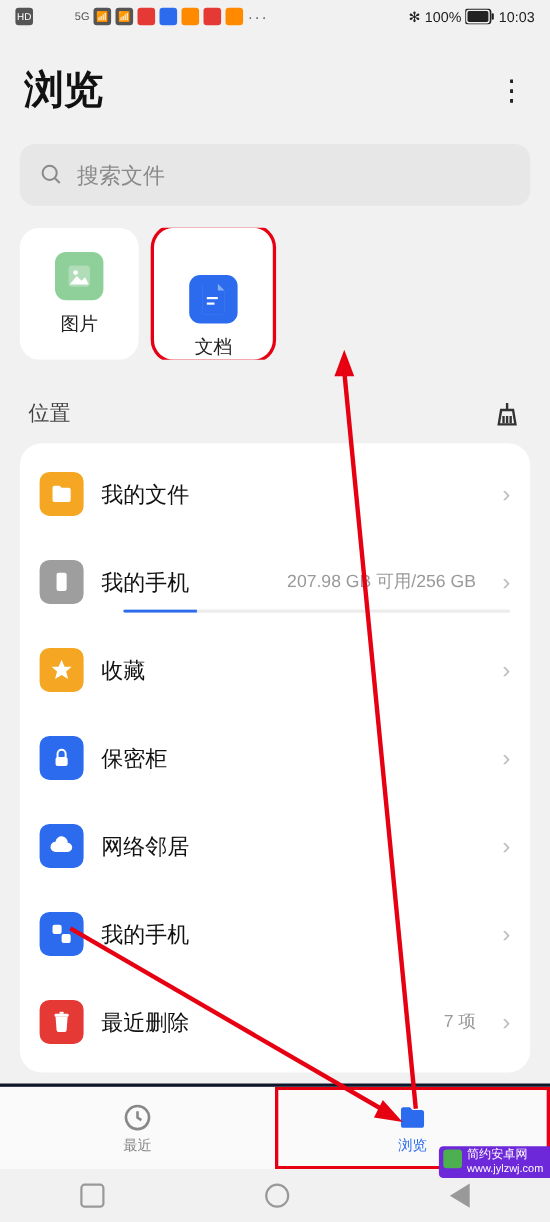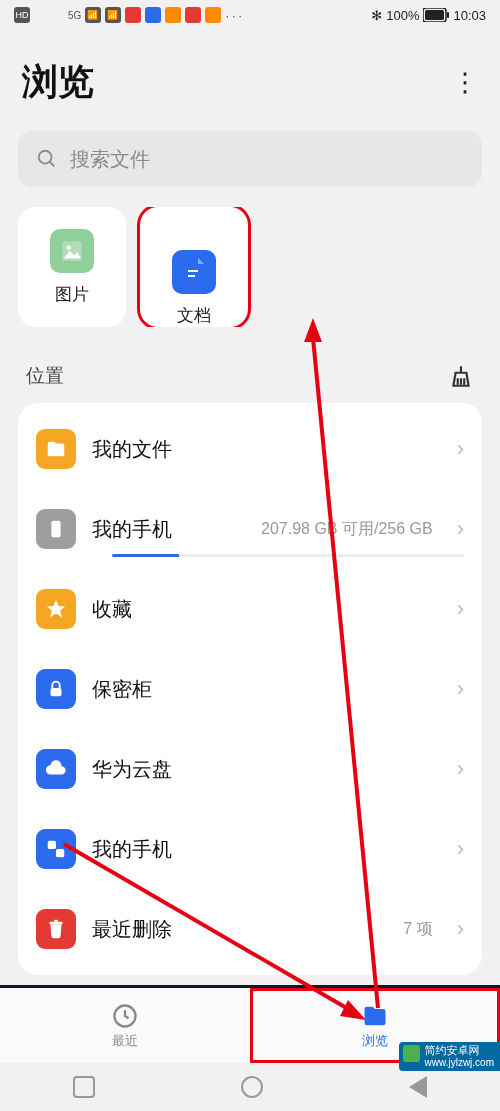--- a/index.html
+++ b/index.html
@@ -180,7 +180,7 @@
           <path d="M6 18 A5 5 0 0 1 6 8 A6 6 0 0 1 18 9 A4 4 0 0 1 18 18 Z"></path>
         </svg>
       </div>
-    <span class="row-label">华为云盘</span>
+    <span class="row-label">网络邻居</span>
     <span class="chev">›</span>
   </div>
   <div class="row">

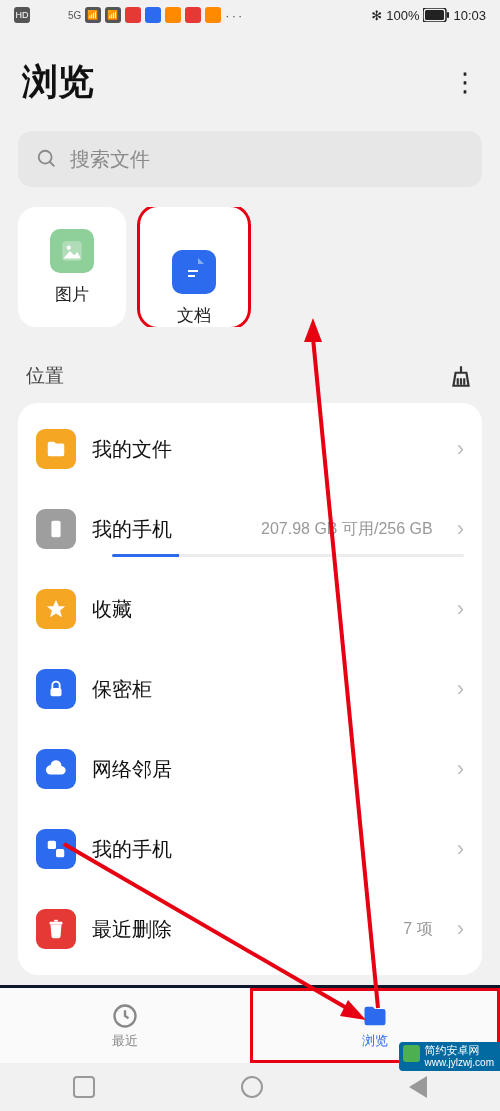--- a/index.html
+++ b/index.html
@@ -53,7 +53,7 @@
 .arrow line { stroke:#e60012; stroke-width:4; }
 .arrow polygon { fill:#e60012; }
 
-.watermark { position:absolute; right:0; bottom:40px; background:#0369a1; color:#fff; padding:2px 6px 2px 26px; border-radius:4px 0 0 4px; font-size:11px; line-height:1.2; }
+.watermark { position:absolute; right:0; bottom:40px; background:#6d28d9; color:#fff; padding:2px 6px 2px 26px; border-radius:4px 0 0 4px; font-size:11px; line-height:1.2; }
 .watermark::before{content:"";position:absolute;left:4px;top:3px;width:17px;height:17px;background:#4caf50;border-radius:3px;}
 </style>
 </head>

